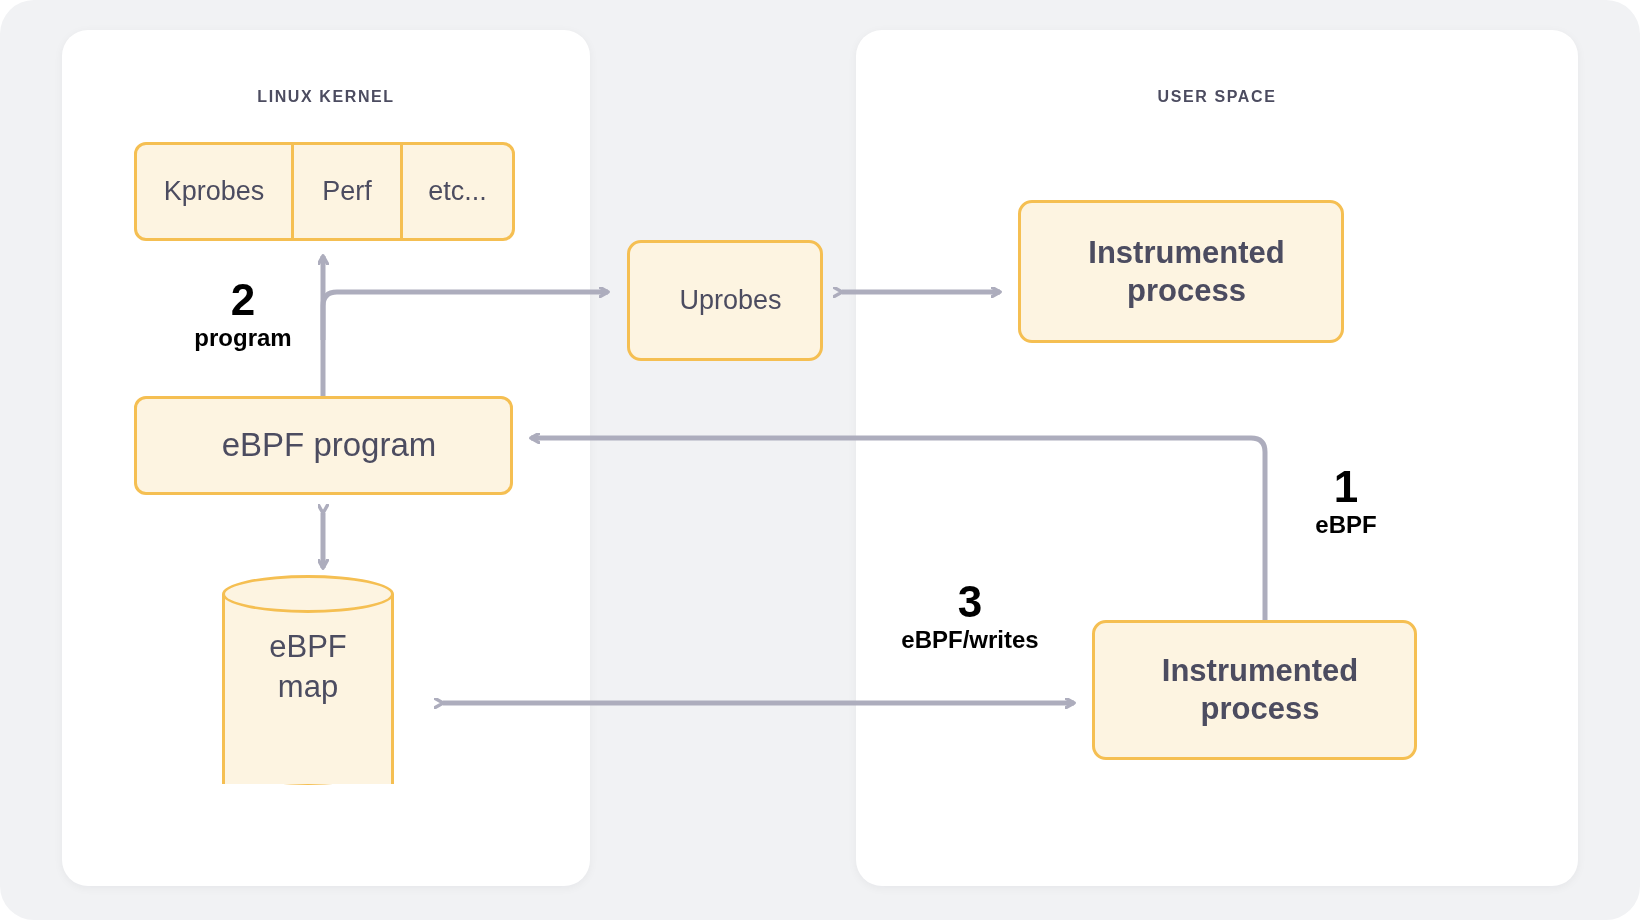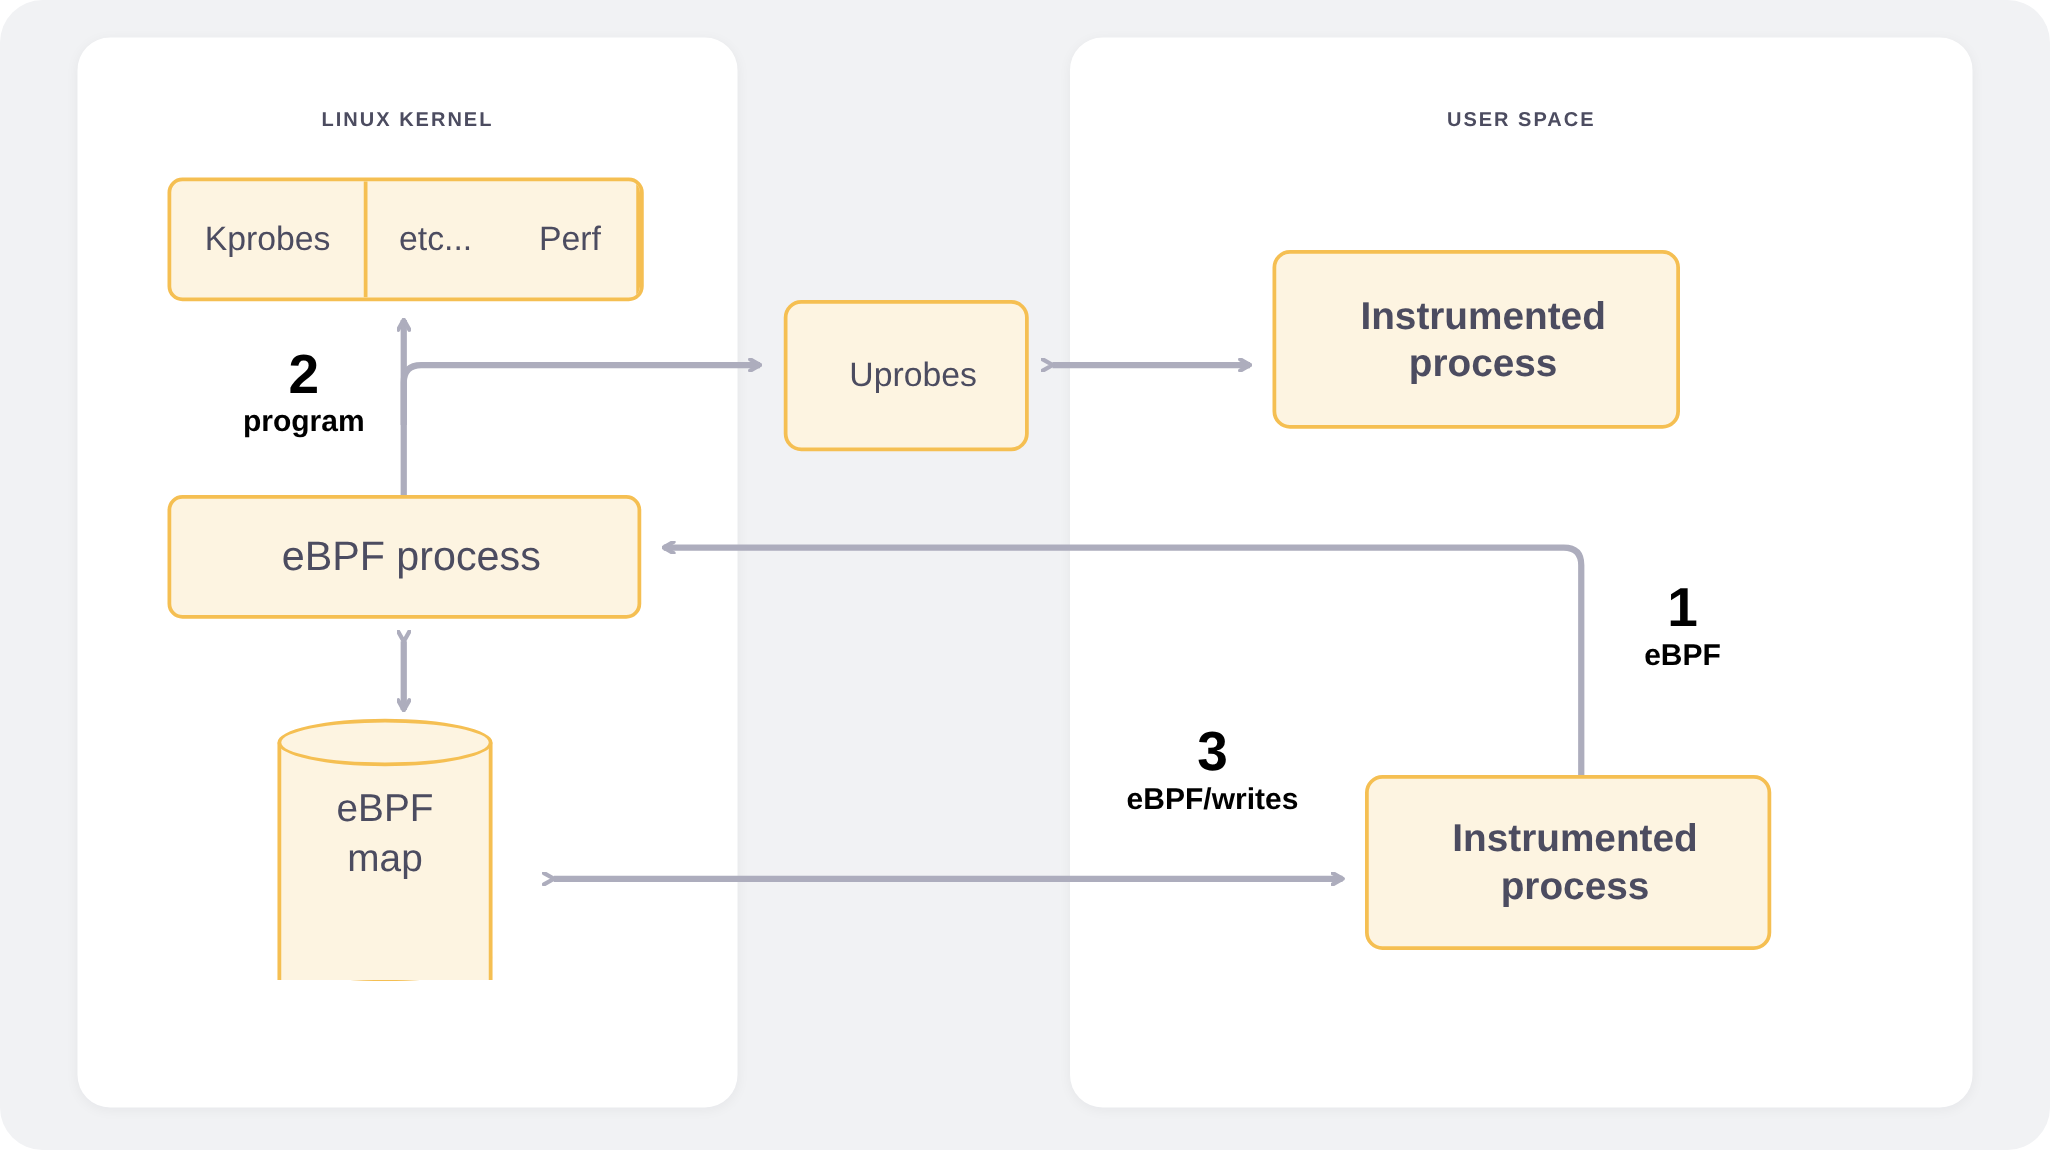--- a/index.html
+++ b/index.html
@@ -148,8 +148,8 @@
 
   <div class="ybox" id="probe-box">
     <div class="probe-cell" id="probe-cell-0">Kprobes</div>
+    <div class="probe-cell" id="probe-cell-1">Perf</div>
     <div class="probe-cell" id="probe-cell-2">etc...</div>
-    <div class="probe-cell" id="probe-cell-1">Perf</div>
   </div>
 
   <div class="ybox" id="ebpf-program-box">eBPF process</div>

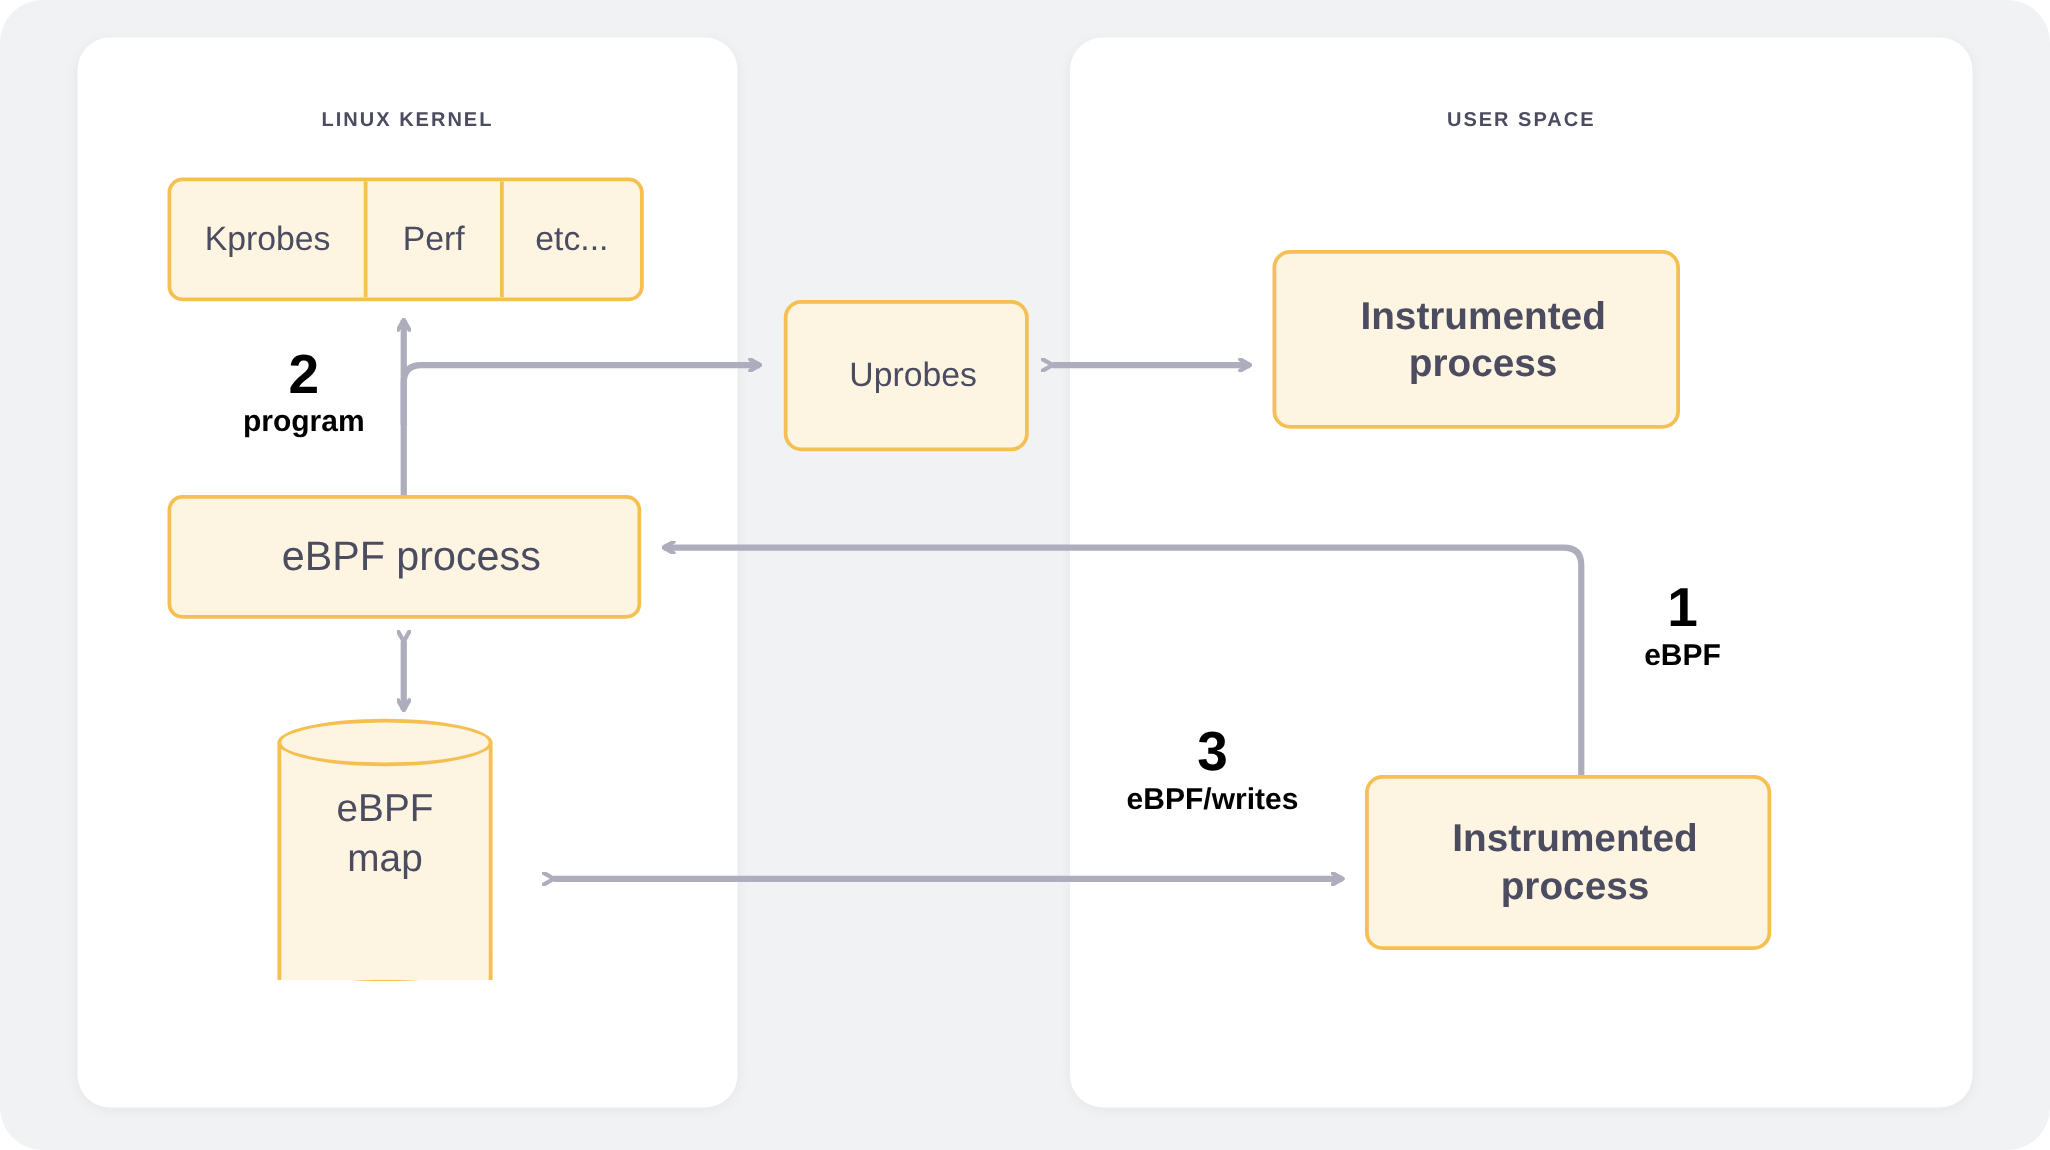--- a/index.html
+++ b/index.html
@@ -152,7 +152,7 @@
     <div class="probe-cell" id="probe-cell-2">etc...</div>
   </div>
 
-  <div class="ybox" id="ebpf-program-box">eBPF process</div>
+  <div class="ybox" id="ebpf-program-box">eBPF program</div>
 
   <div class="ybox" id="uprobes-box">Uprobes</div>
 

